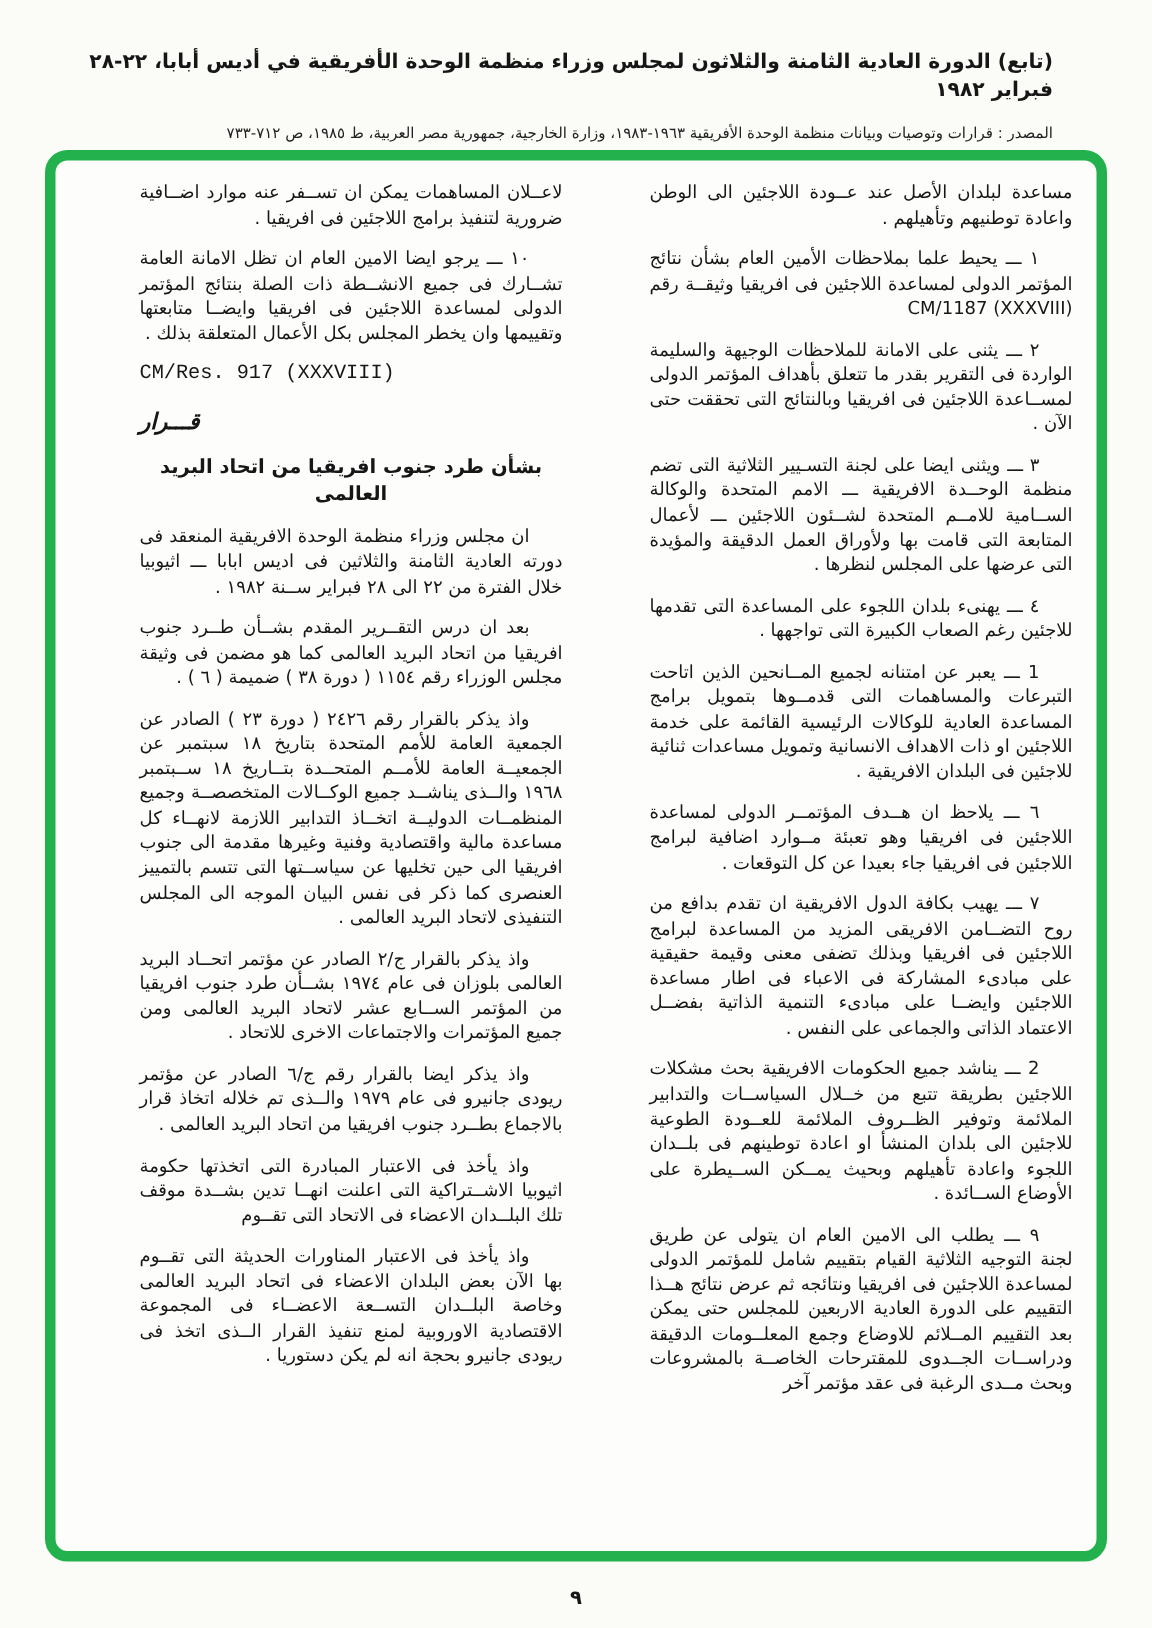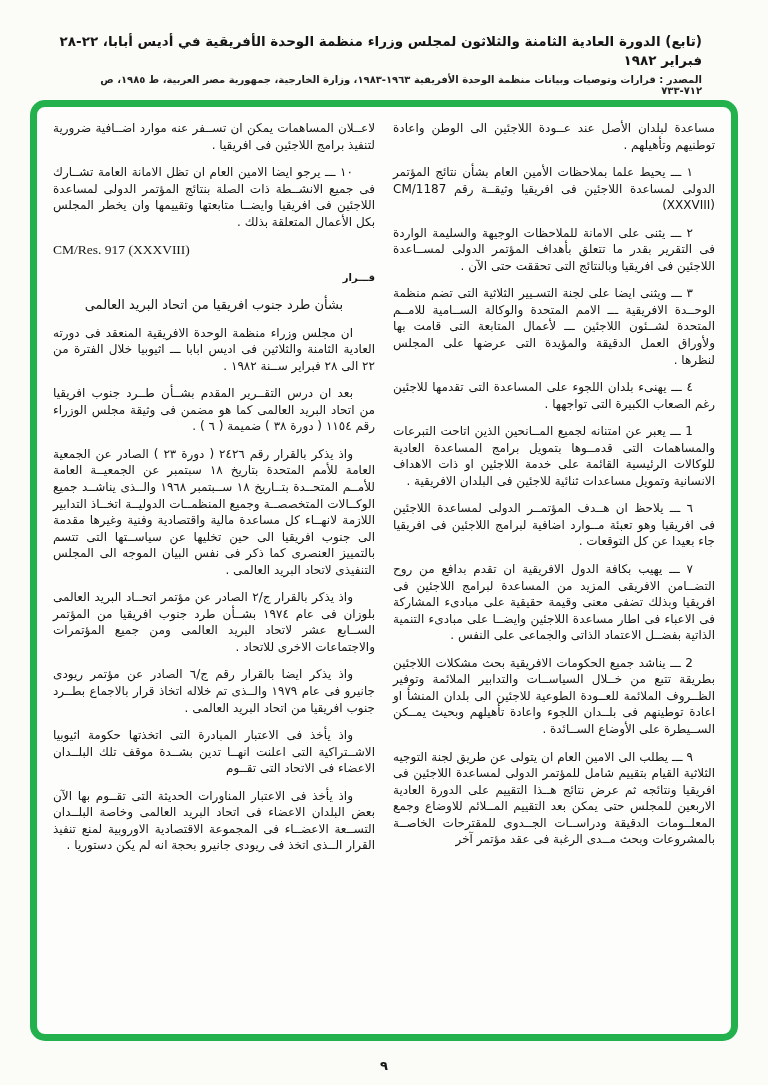--- a/index.html
+++ b/index.html
@@ -28,9 +28,9 @@
     line-height: 1.4;
   }
   .header-source {
-    margin-top: 4px;
+    margin-top: 14px;
     font-size: 10px;
-    font-weight: bold;
+    font-weight: normal;
     color: #222;
   }
 

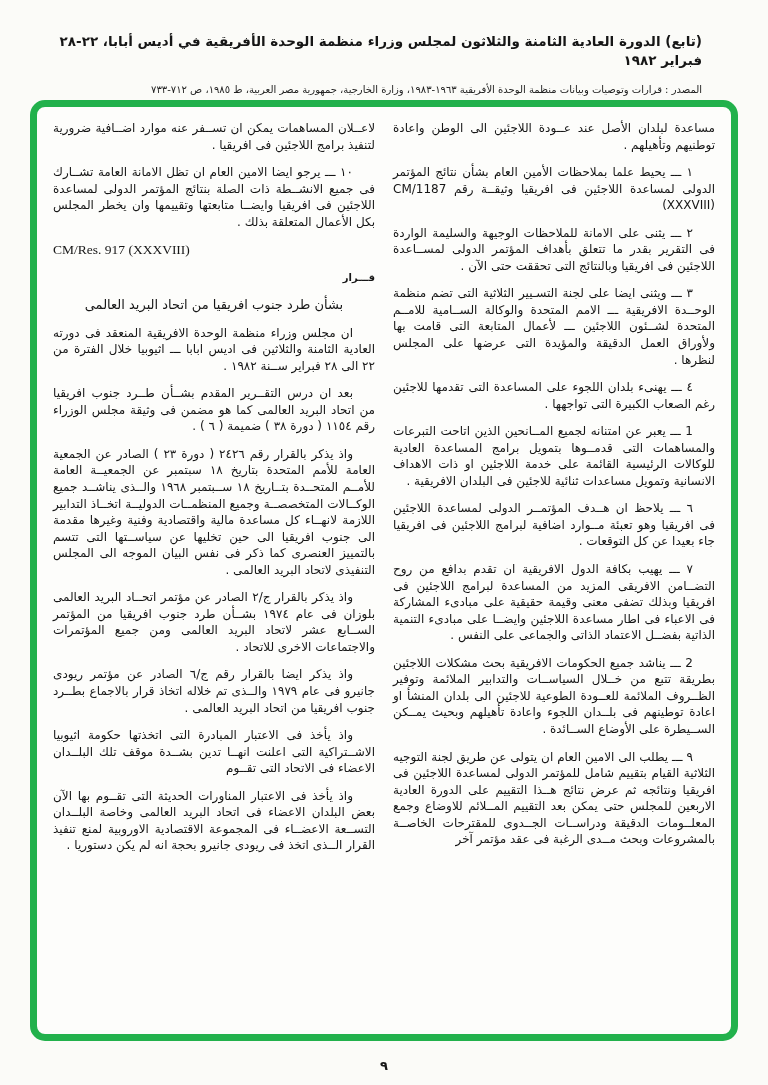--- a/index.html
+++ b/index.html
@@ -57,6 +57,7 @@
     font-size: 12px;
     line-height: 1.38;
     letter-spacing: 0;
+    margin-left: 40px;
   }
   .column p {
     margin: 0 0 11px 0;

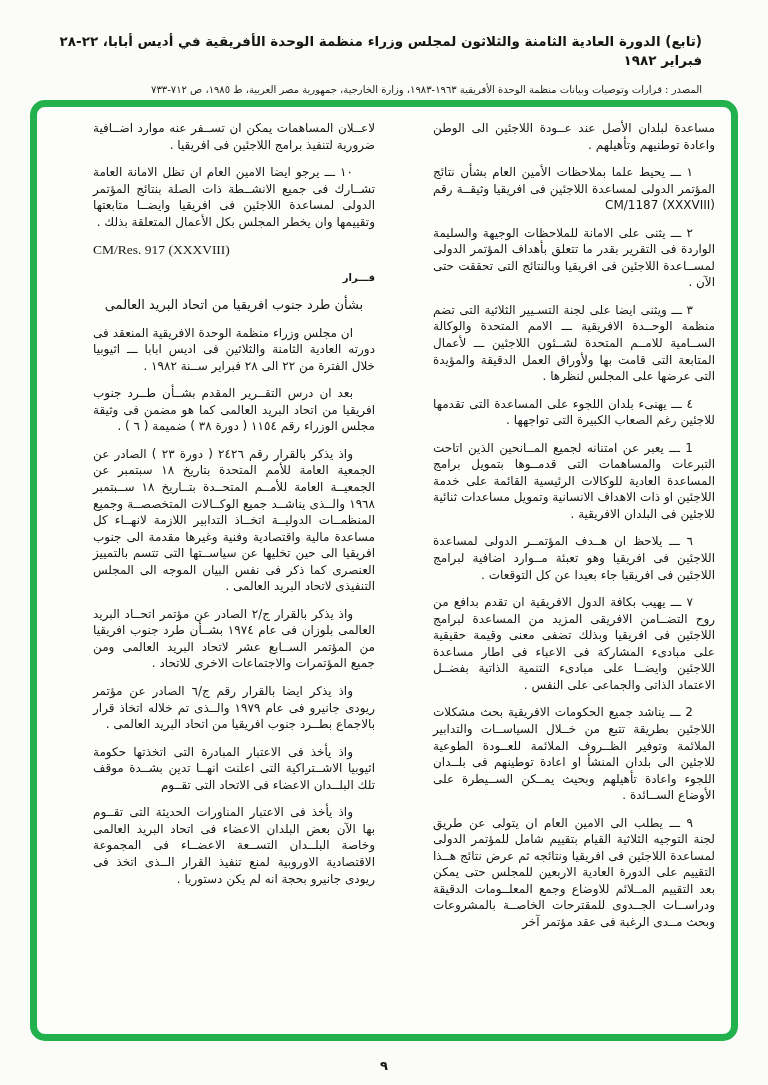--- a/index.html
+++ b/index.html
@@ -68,7 +68,7 @@
   .res-code {
     direction: ltr;
     text-align: left;
-    font-family: Liberation Serif, serif;
+    font-family: Liberation Mono, monospace;
     font-size: 13.5px;
     margin: 26px 0 10px 0;
     text-indent: 0 !important;

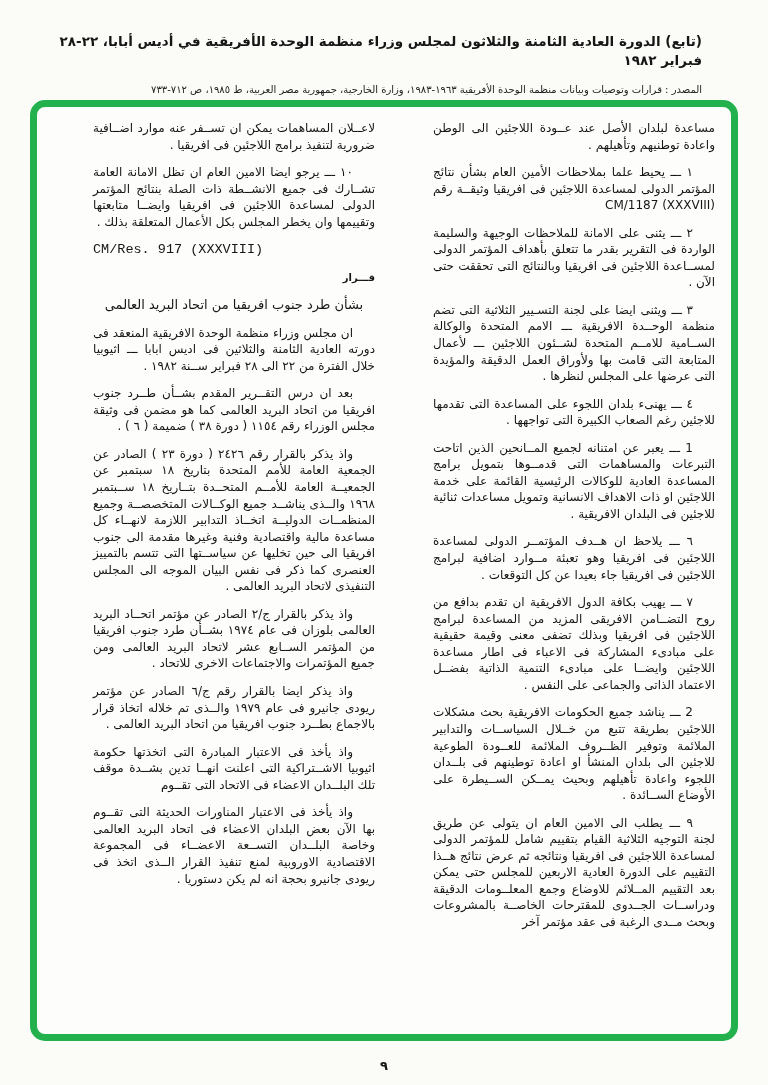--- a/index.html
+++ b/index.html
@@ -74,11 +74,12 @@
     text-indent: 0 !important;
   }
   .res-heading {
-    text-align: right;
+    text-align: left;
     font-weight: bold;
-    font-size: 10px;
+    font-size: 15px;
     margin: 14px 0 12px 0;
     text-indent: 0 !important;
+    font-style: italic;
   }
   .res-subject {
     text-align: center;

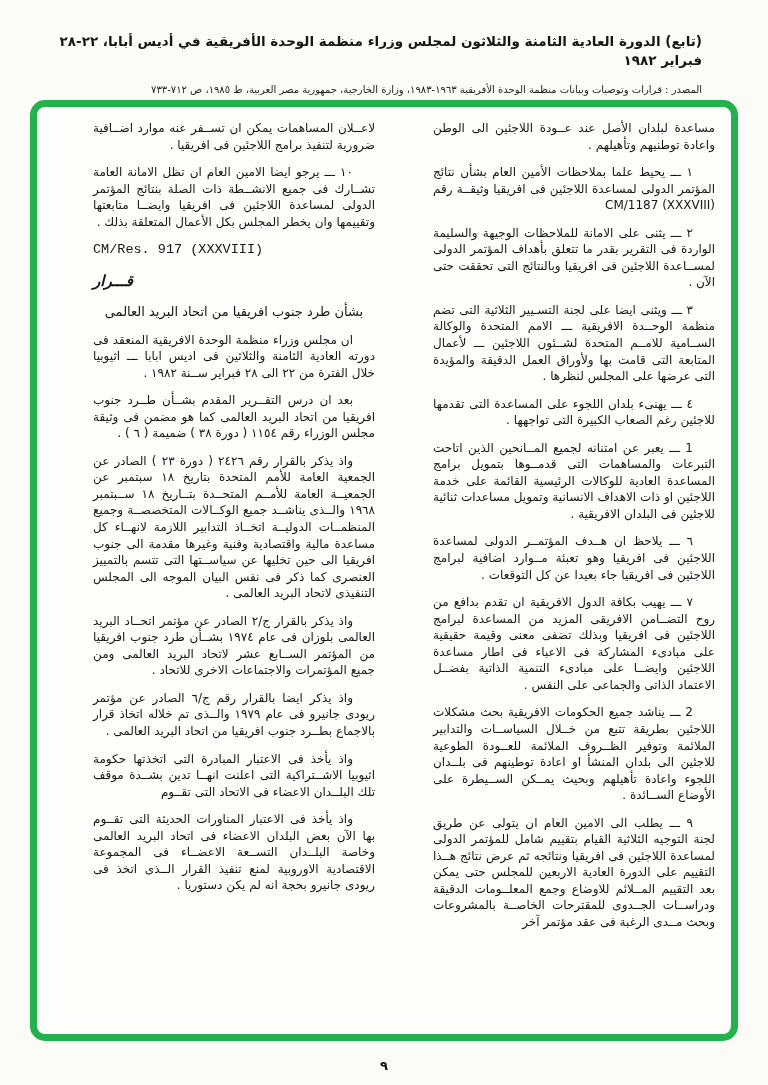--- a/index.html
+++ b/index.html
@@ -83,7 +83,7 @@
   }
   .res-subject {
     text-align: center;
-    font-weight: normal;
+    font-weight: bold;
     font-size: 13px;
     margin: 0 0 18px 0;
     text-indent: 0 !important;

